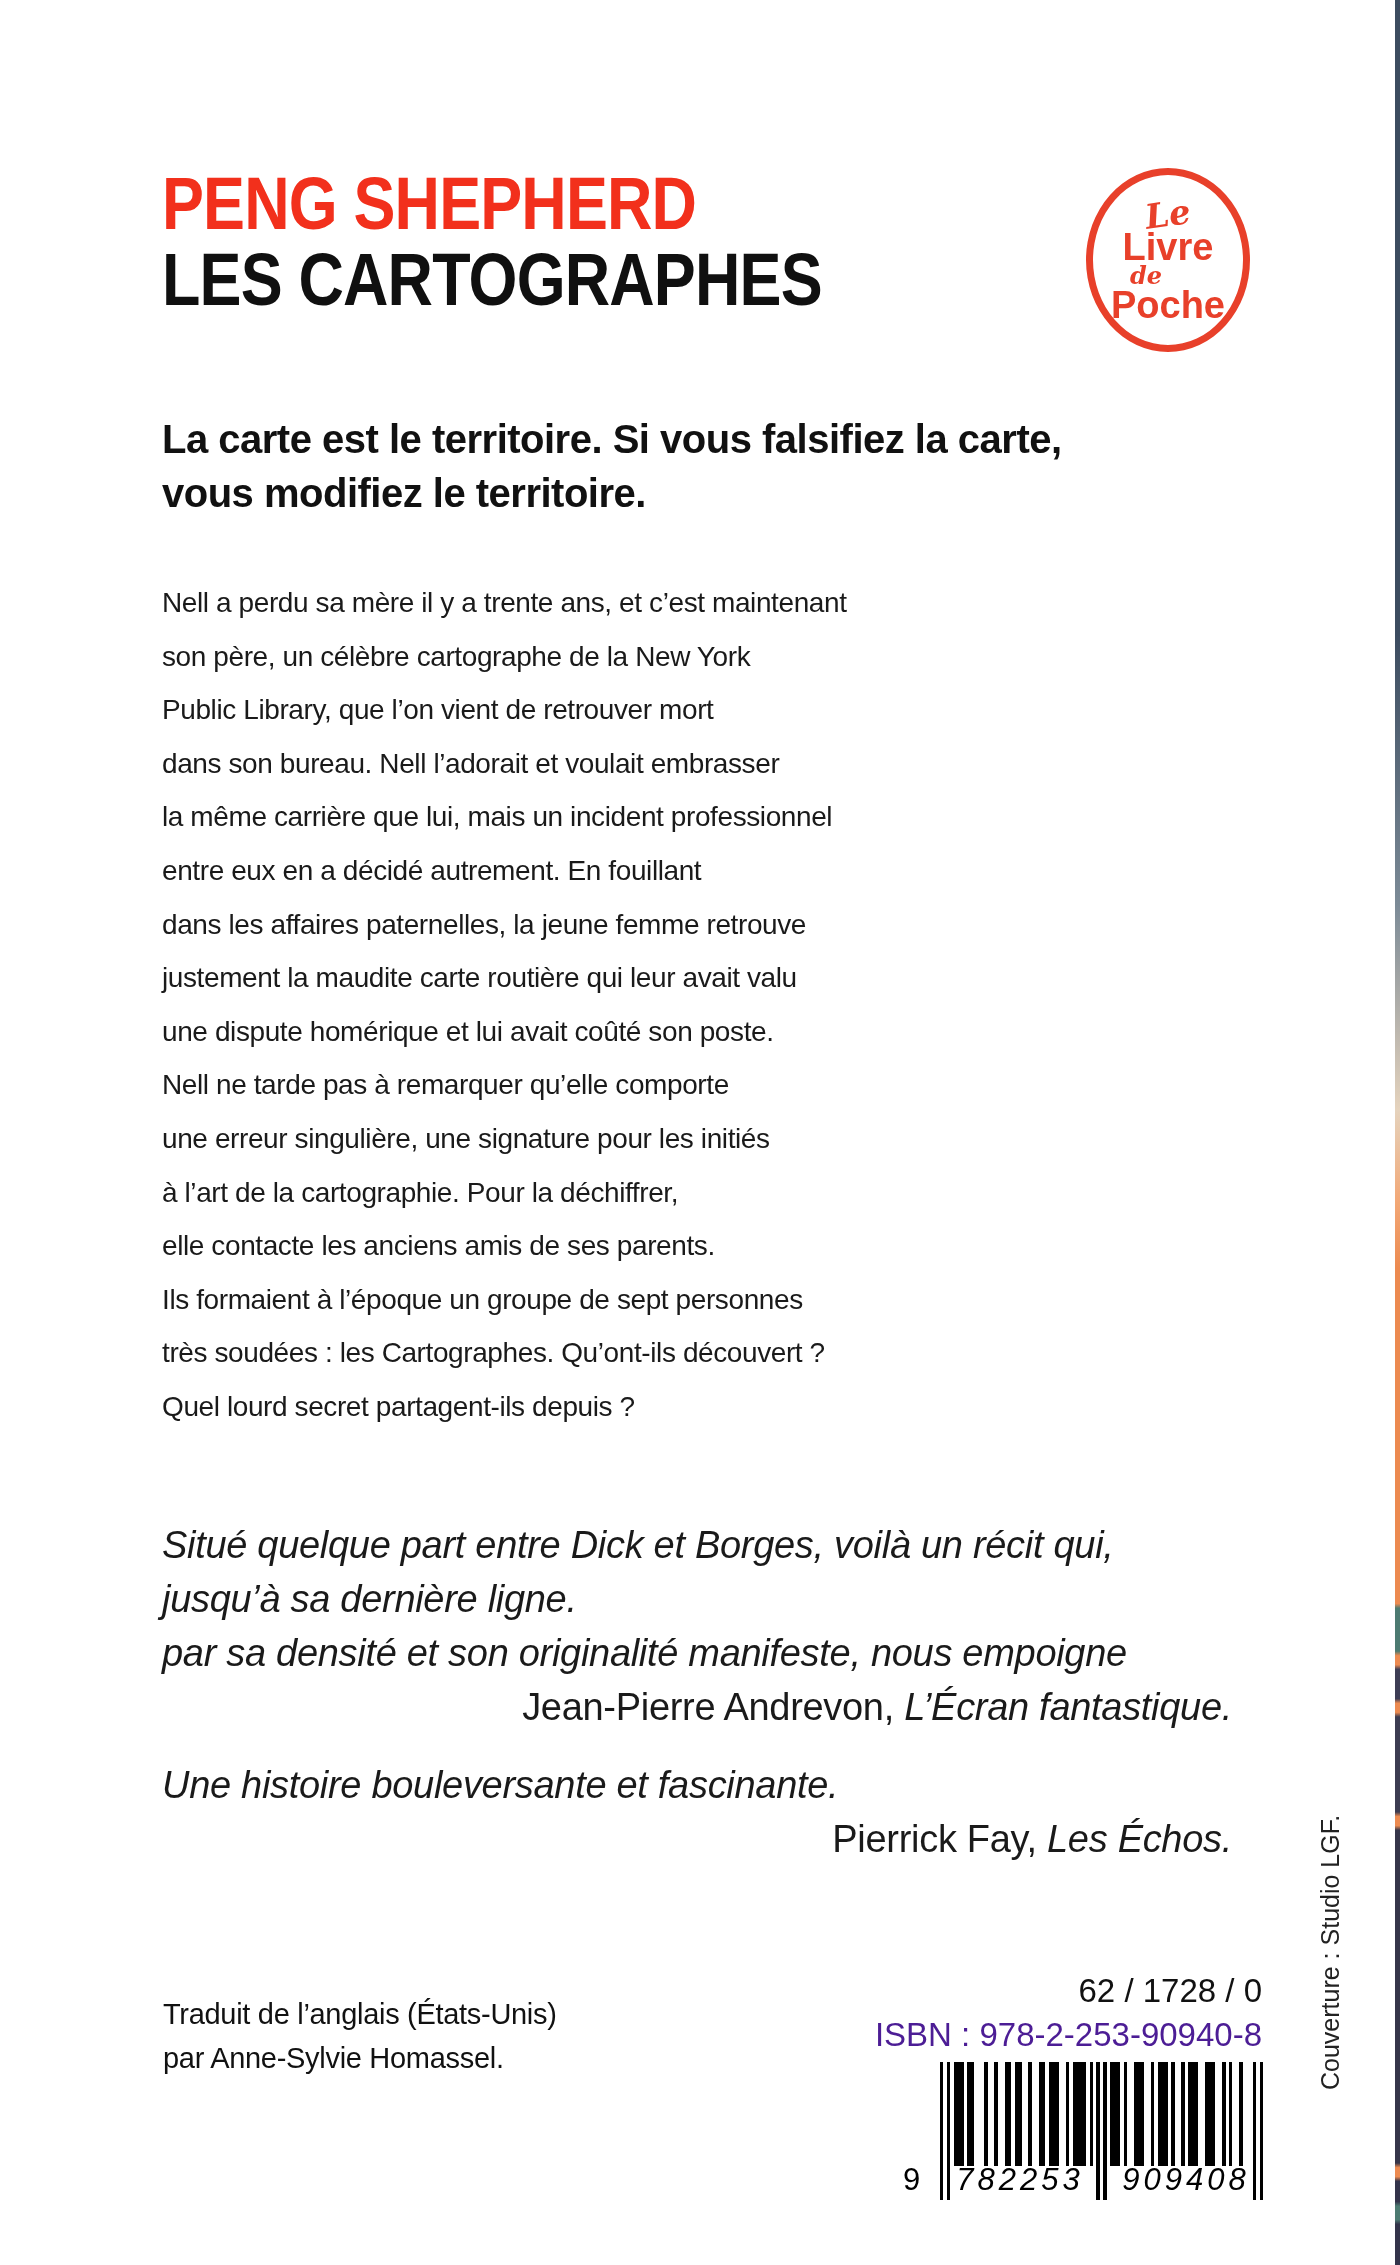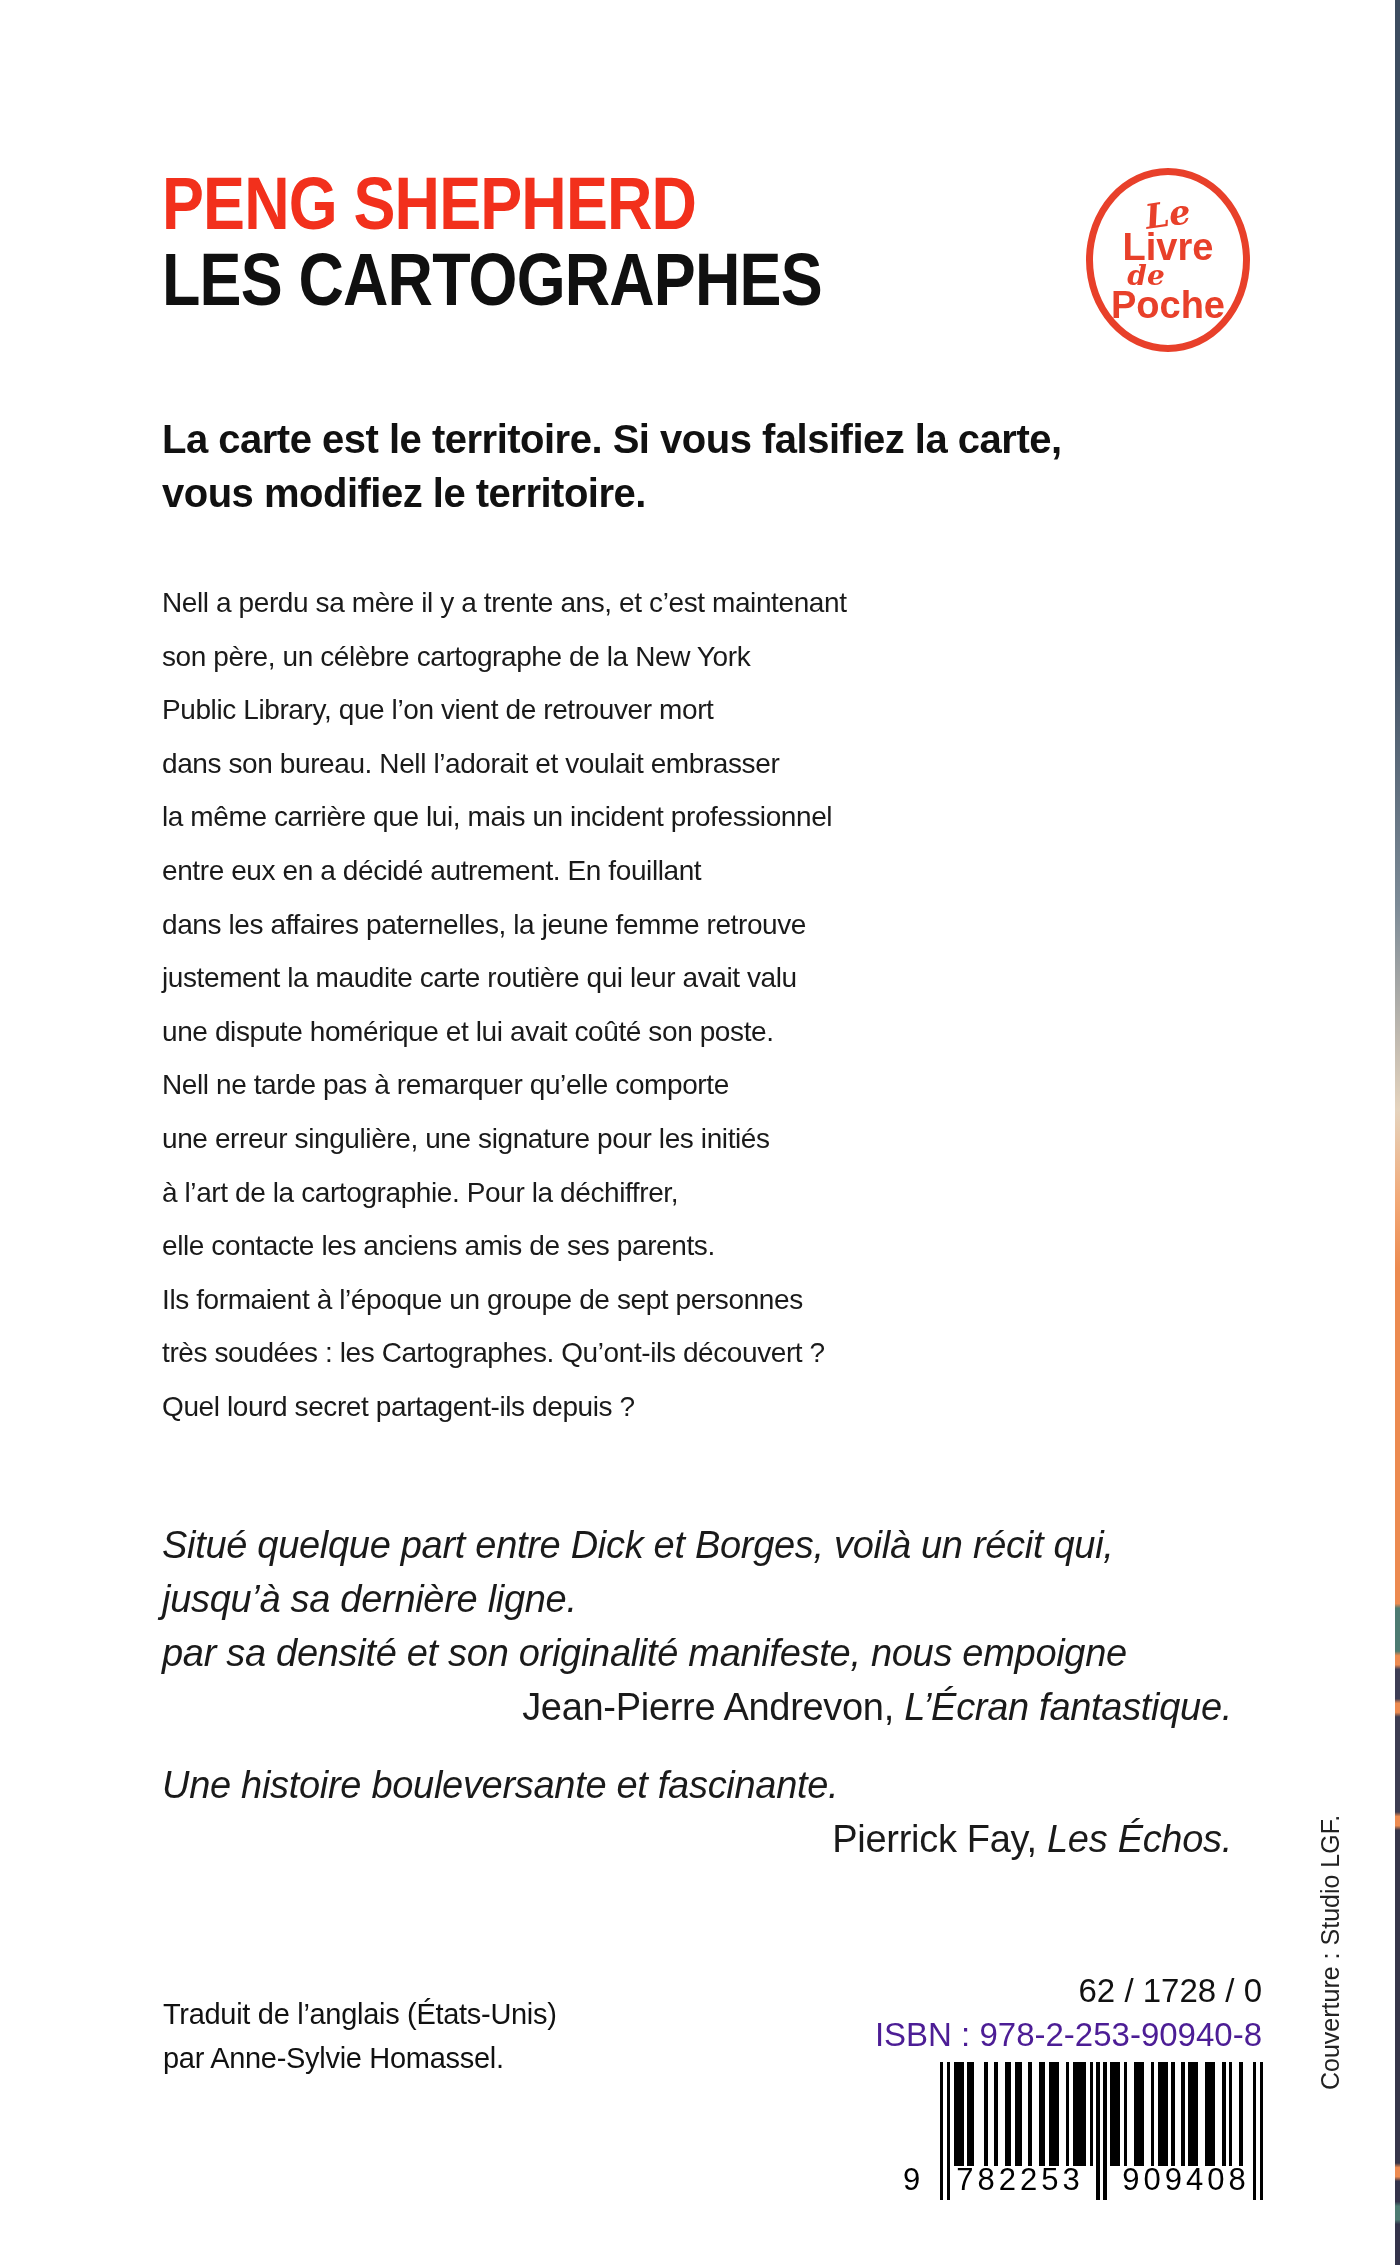--- a/index.html
+++ b/index.html
@@ -27,7 +27,7 @@
   }
   .logo .le{font-family:"DejaVu Serif", serif;font-style:italic;font-weight:bold;font-size:34px;line-height:30px;transform:rotate(-8deg);}
   .logo .livre{font-weight:bold;font-size:38px;line-height:36px;letter-spacing:0px;}
-  .logo .de{font-family:"DejaVu Serif", serif;font-style:italic;font-weight:bold;font-size:28px;line-height:22px;margin-left:-44px;}
+  .logo .de{font-family:"DejaVu Serif", serif;font-style:italic;font-weight:bold;font-size:24px;line-height:22px;margin-left:-44px;}
   .logo .poche{font-weight:bold;font-size:38px;line-height:36px;}
   
   .tagline{position:absolute;left:162px;top:412px;font-size:40px;font-weight:bold;

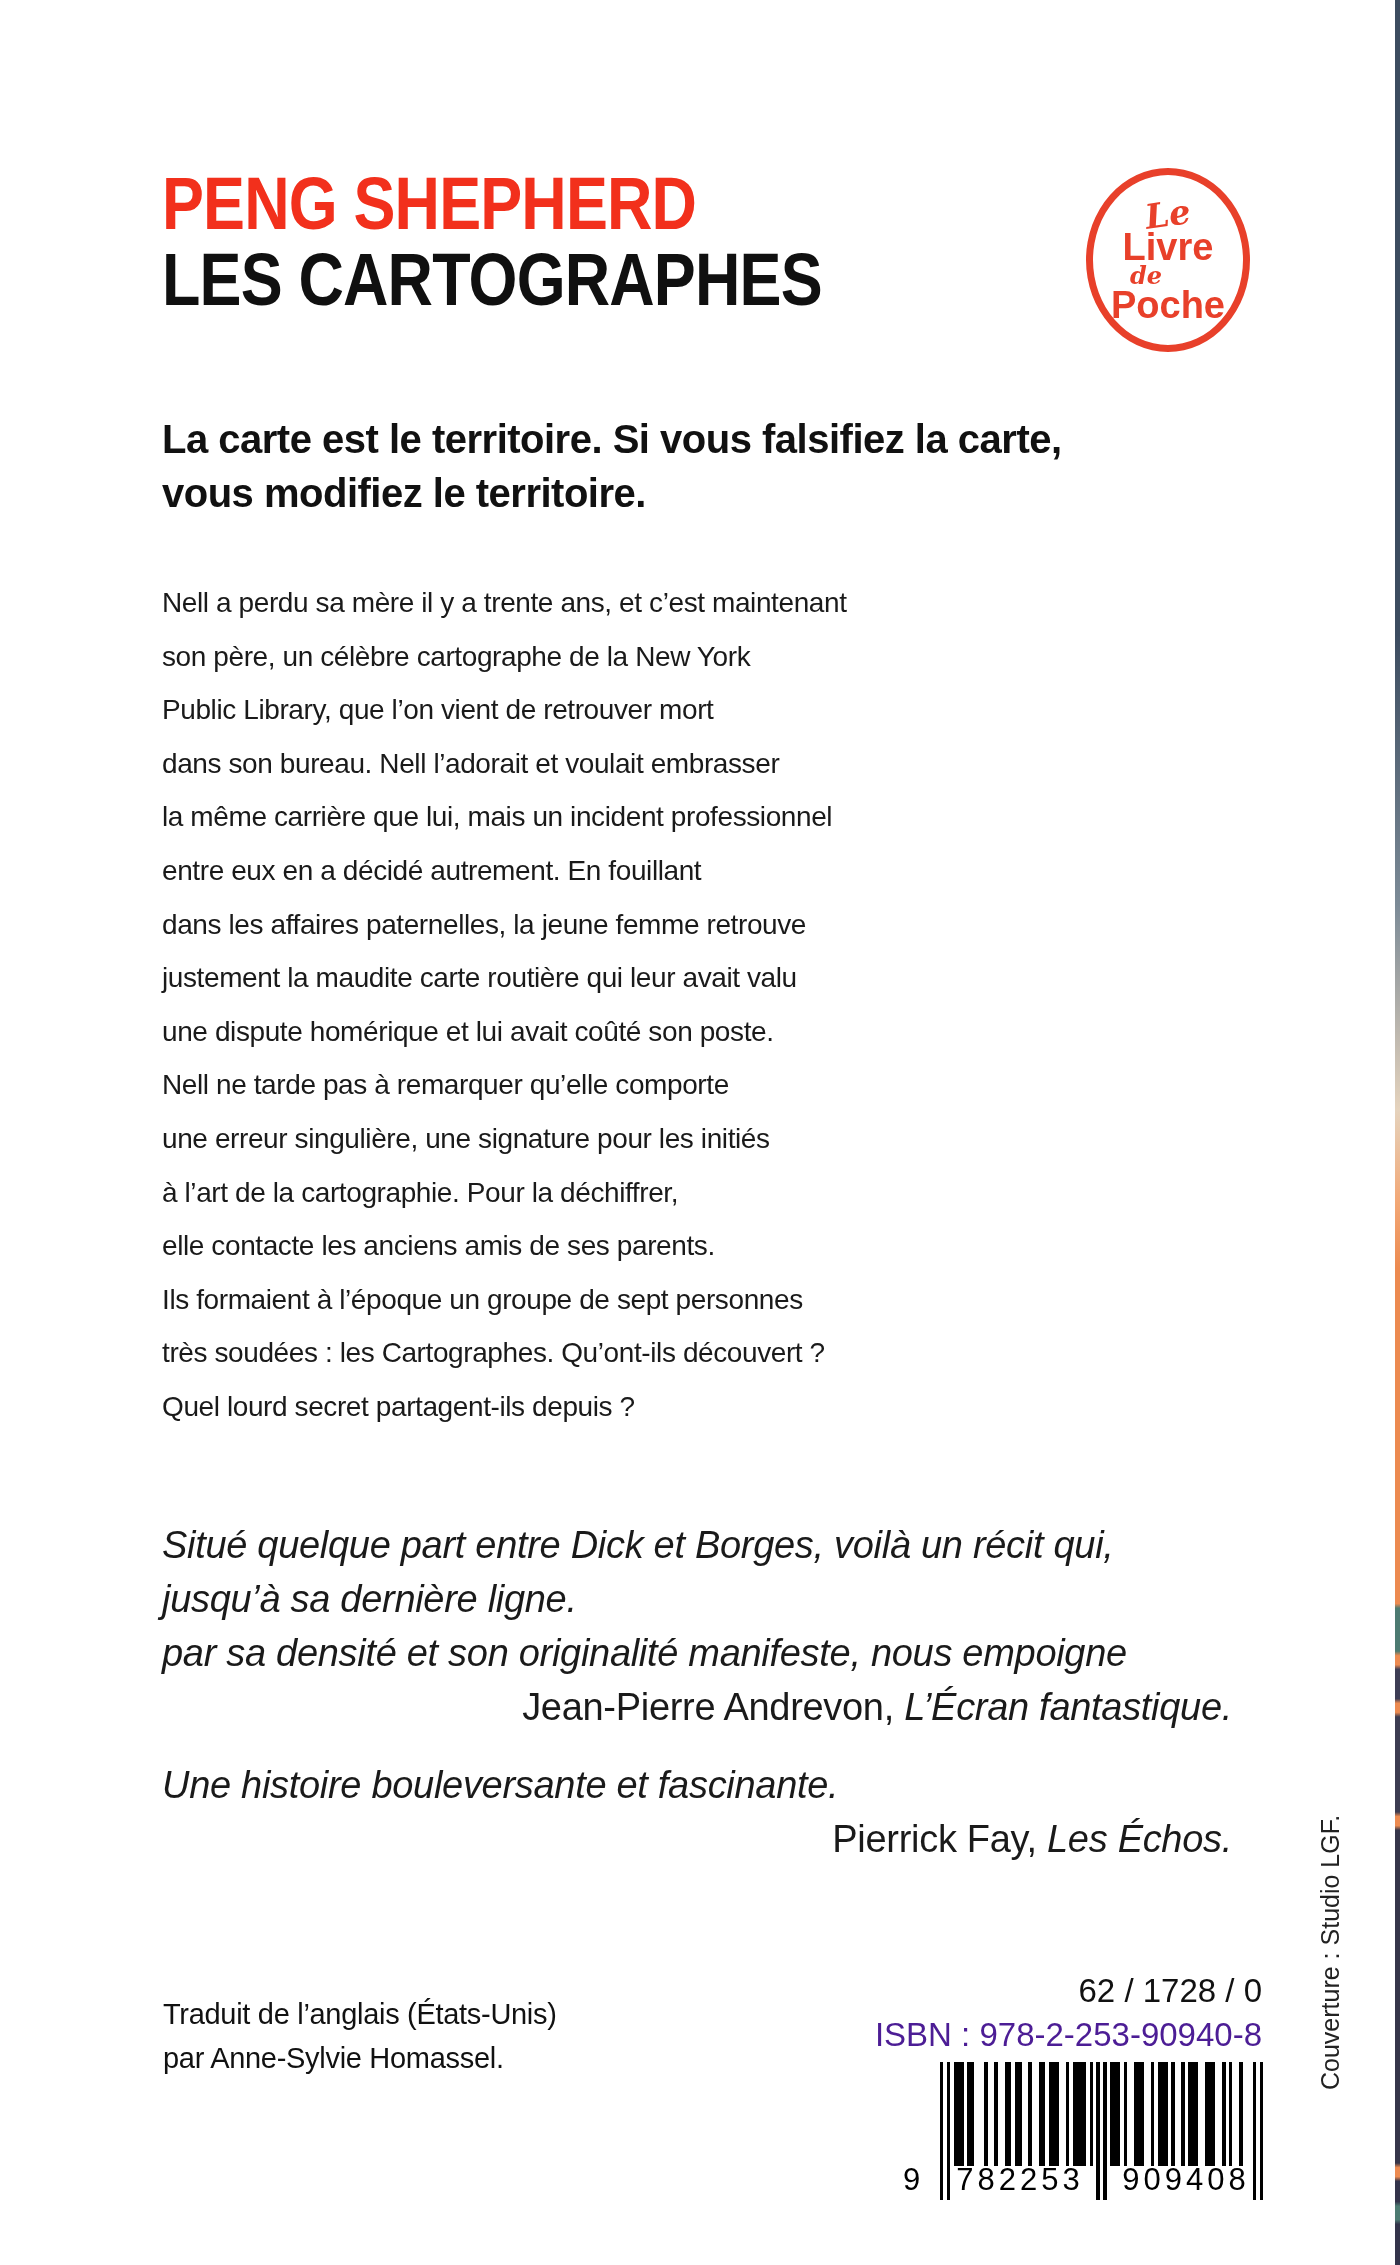--- a/index.html
+++ b/index.html
@@ -55,7 +55,7 @@
   .barcode .bar.tall{height:138px;}
   .barcode .digit{position:absolute;top:100px;font-size:31px;color:#000;}
   .barcode .lead{left:0px;}
-  .barcode .grp{width:150px;text-align:center;letter-spacing:4px;}
+  .barcode .grp{width:150px;text-align:center;letter-spacing:4px;font-style:italic;}
   .barcode .g1{left:42px;}
   .barcode .g2{left:208px;}
   

